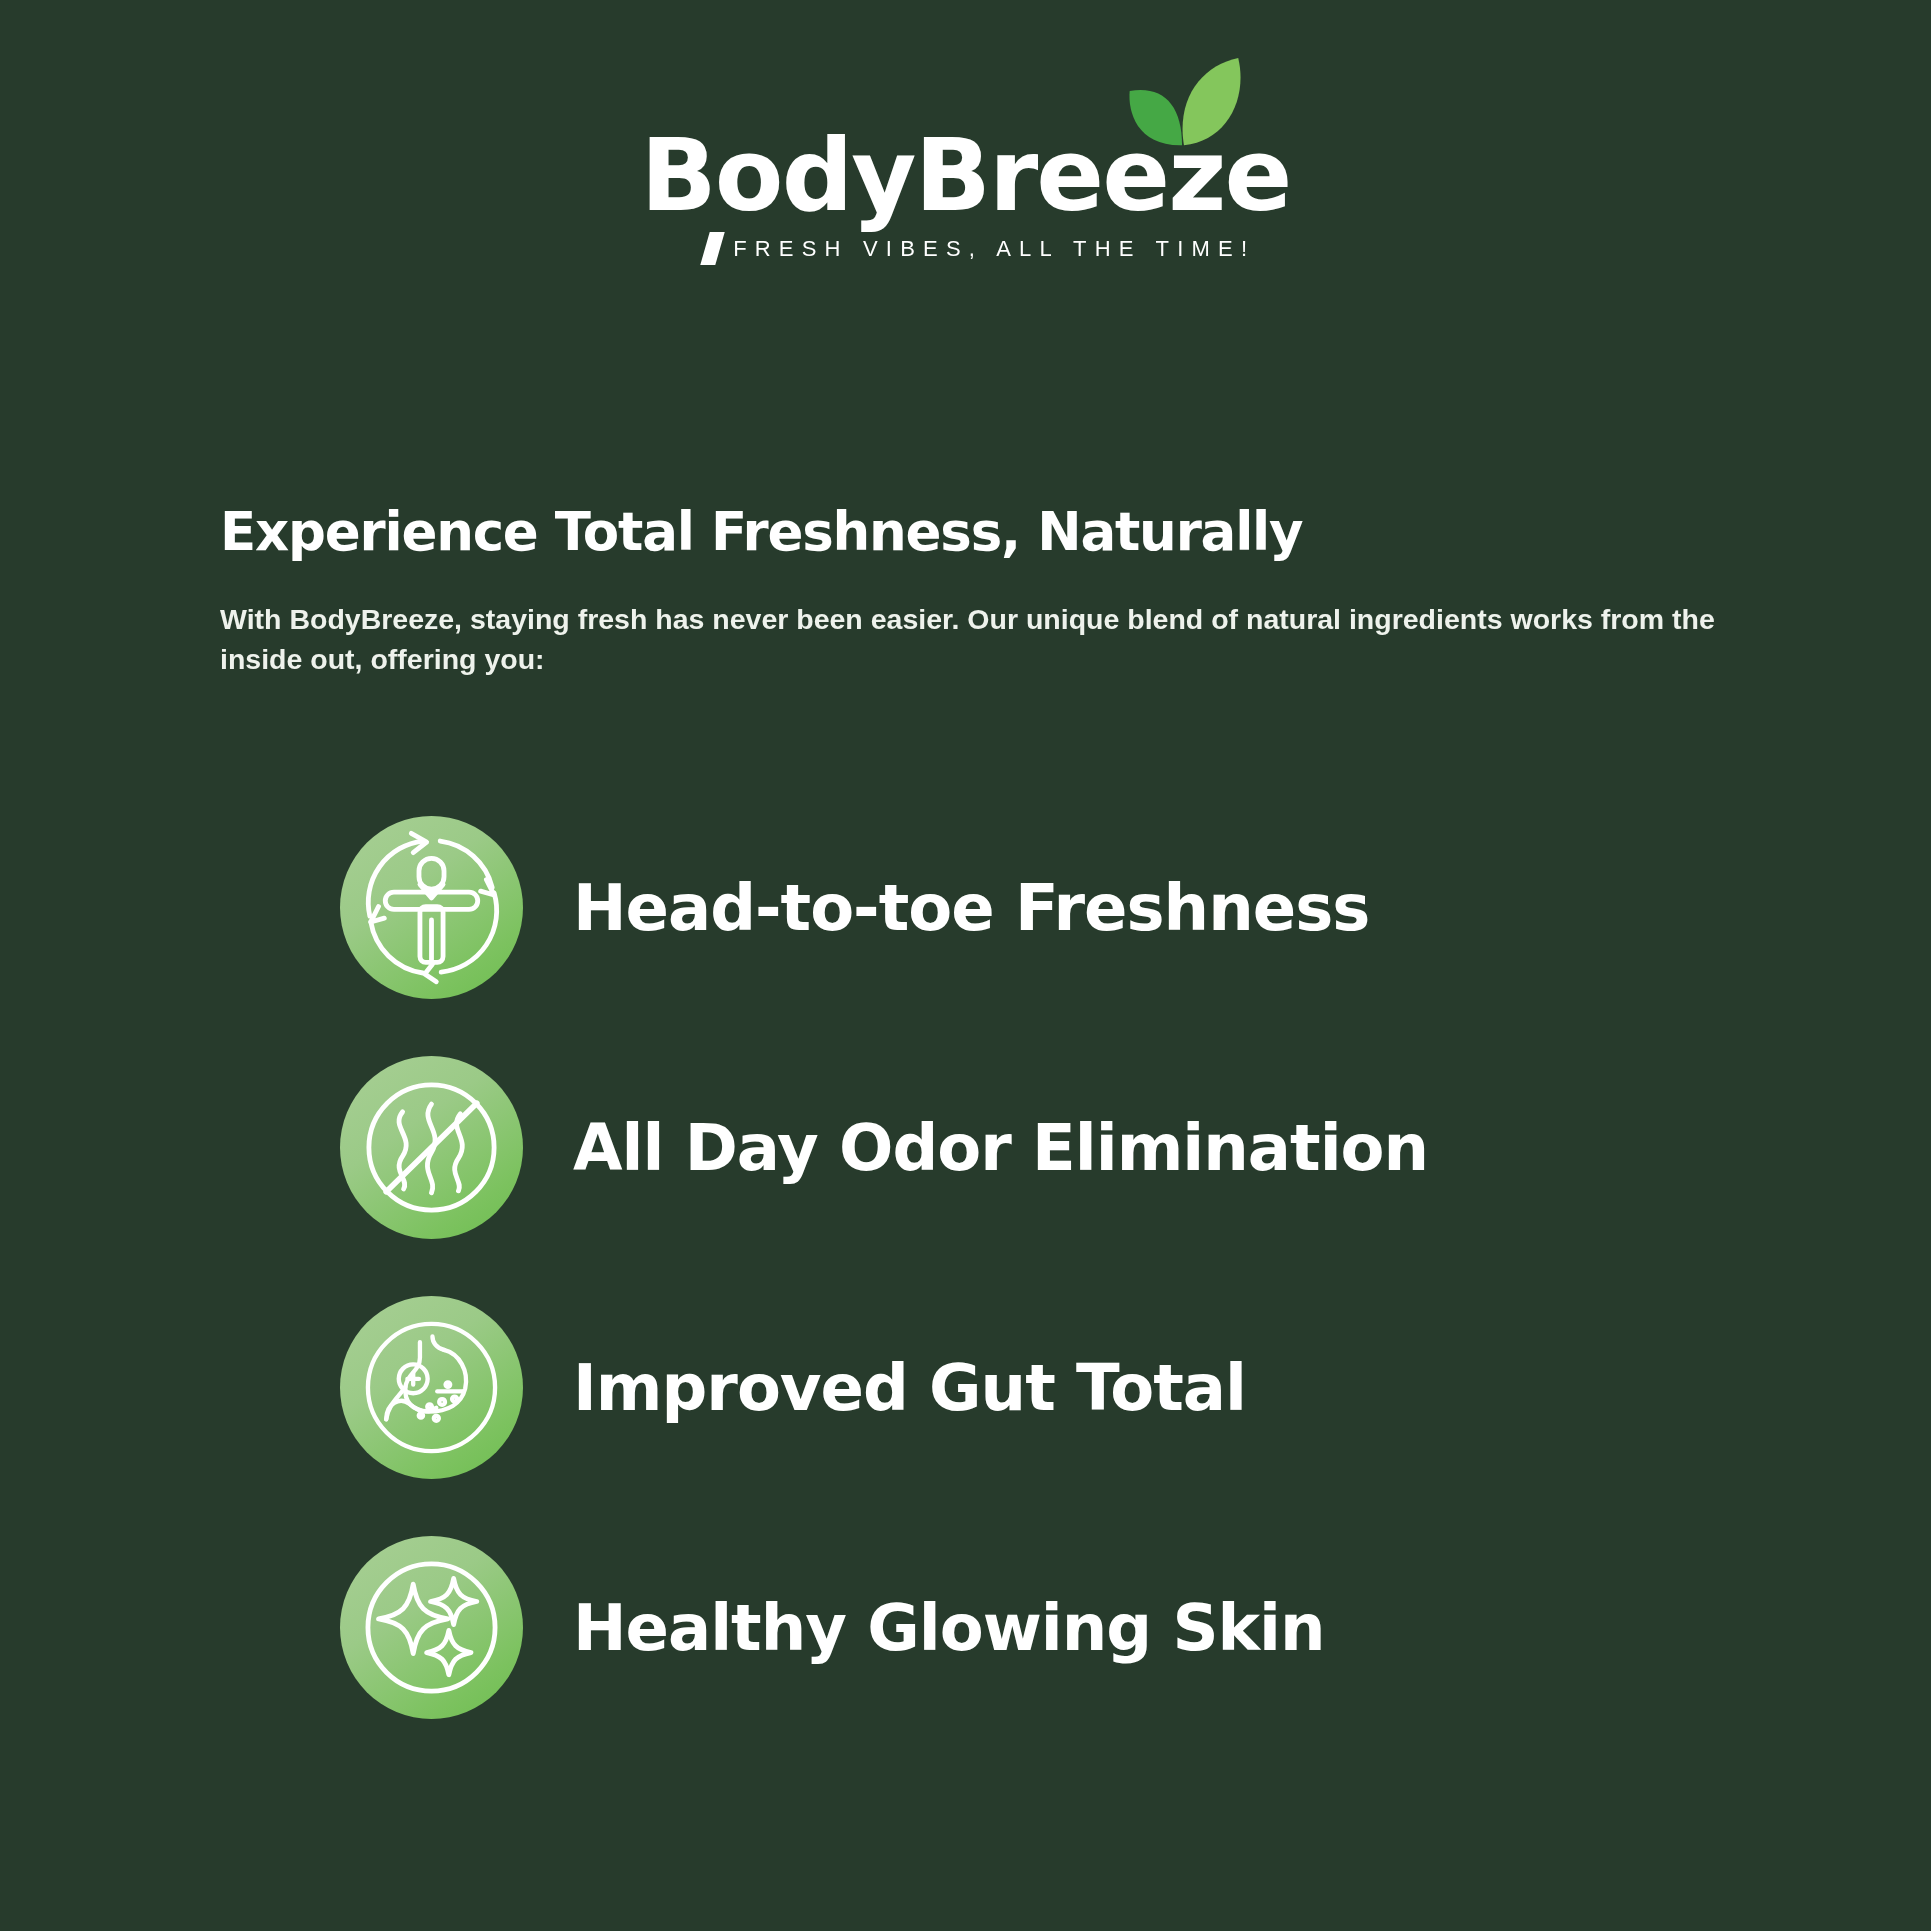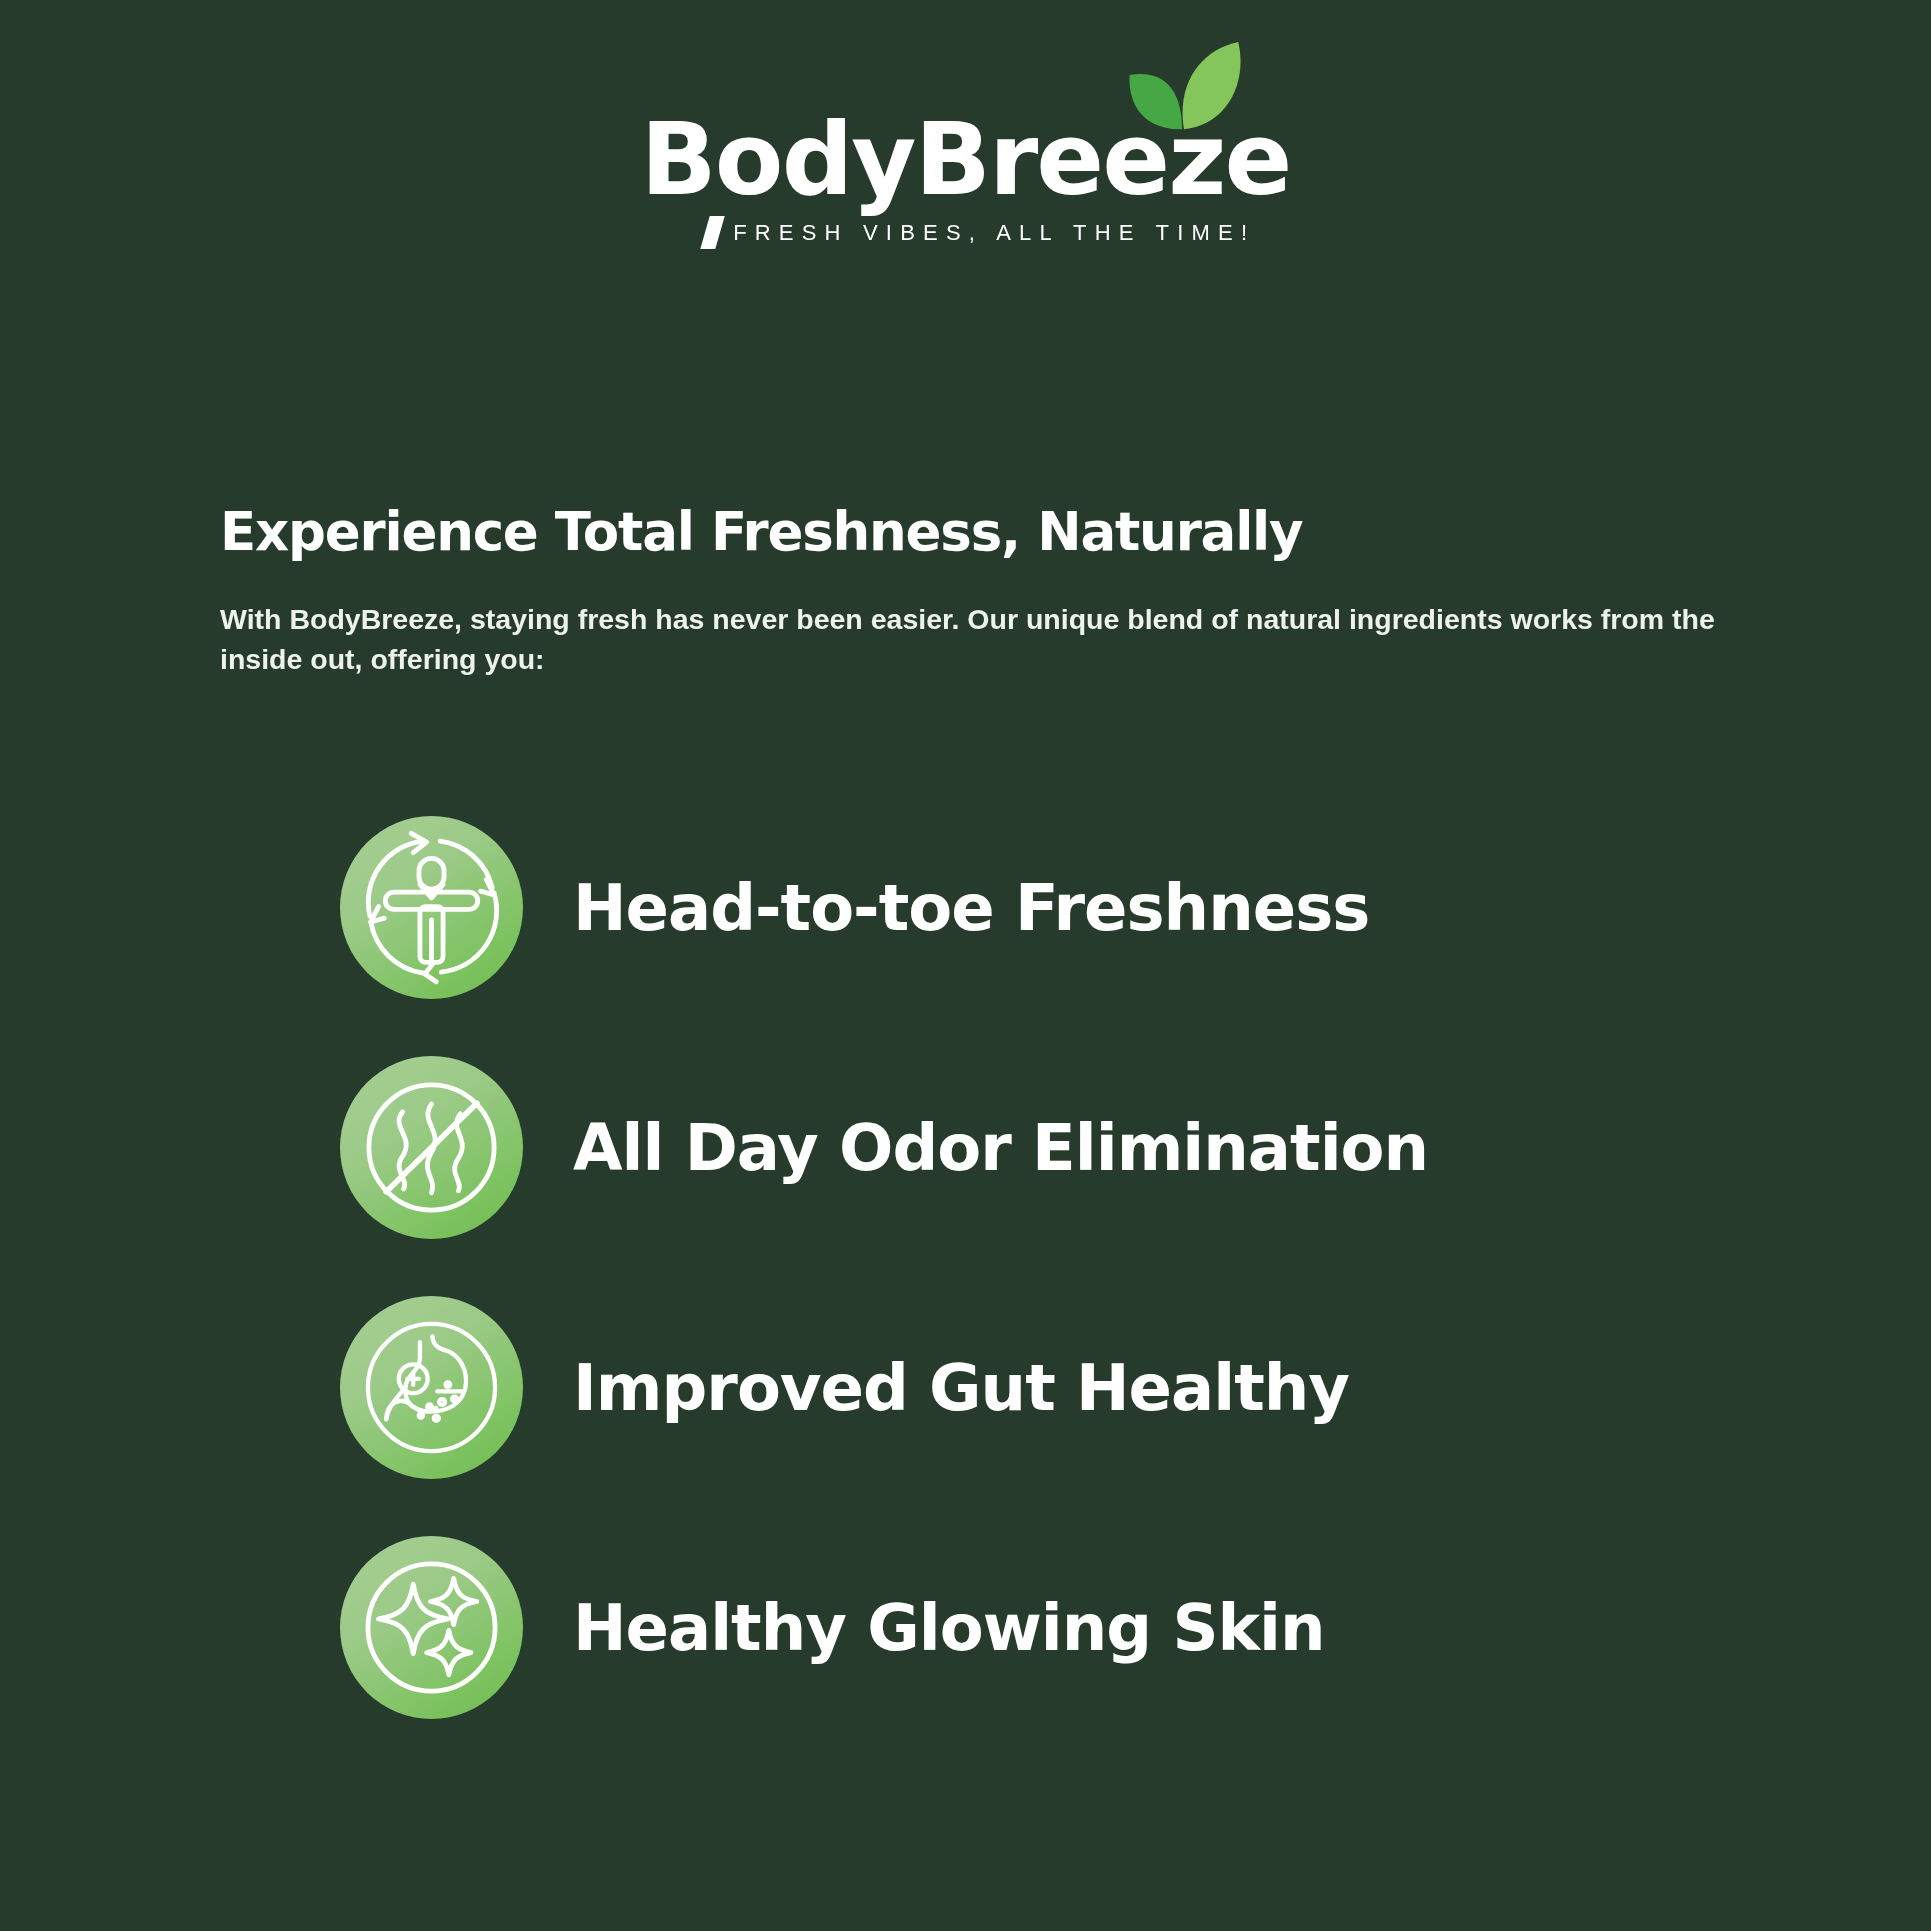--- a/index.html
+++ b/index.html
@@ -14,7 +14,7 @@
 
   
   .logo-block {
-    position:absolute; top:110px; left:0; width:1931px;
+    position:absolute; top:126px; left:0; width:1931px;
     display:flex; flex-direction:column; align-items:center;
   }
   .logo-wordmark-wrap { position:relative; display:inline-block; }

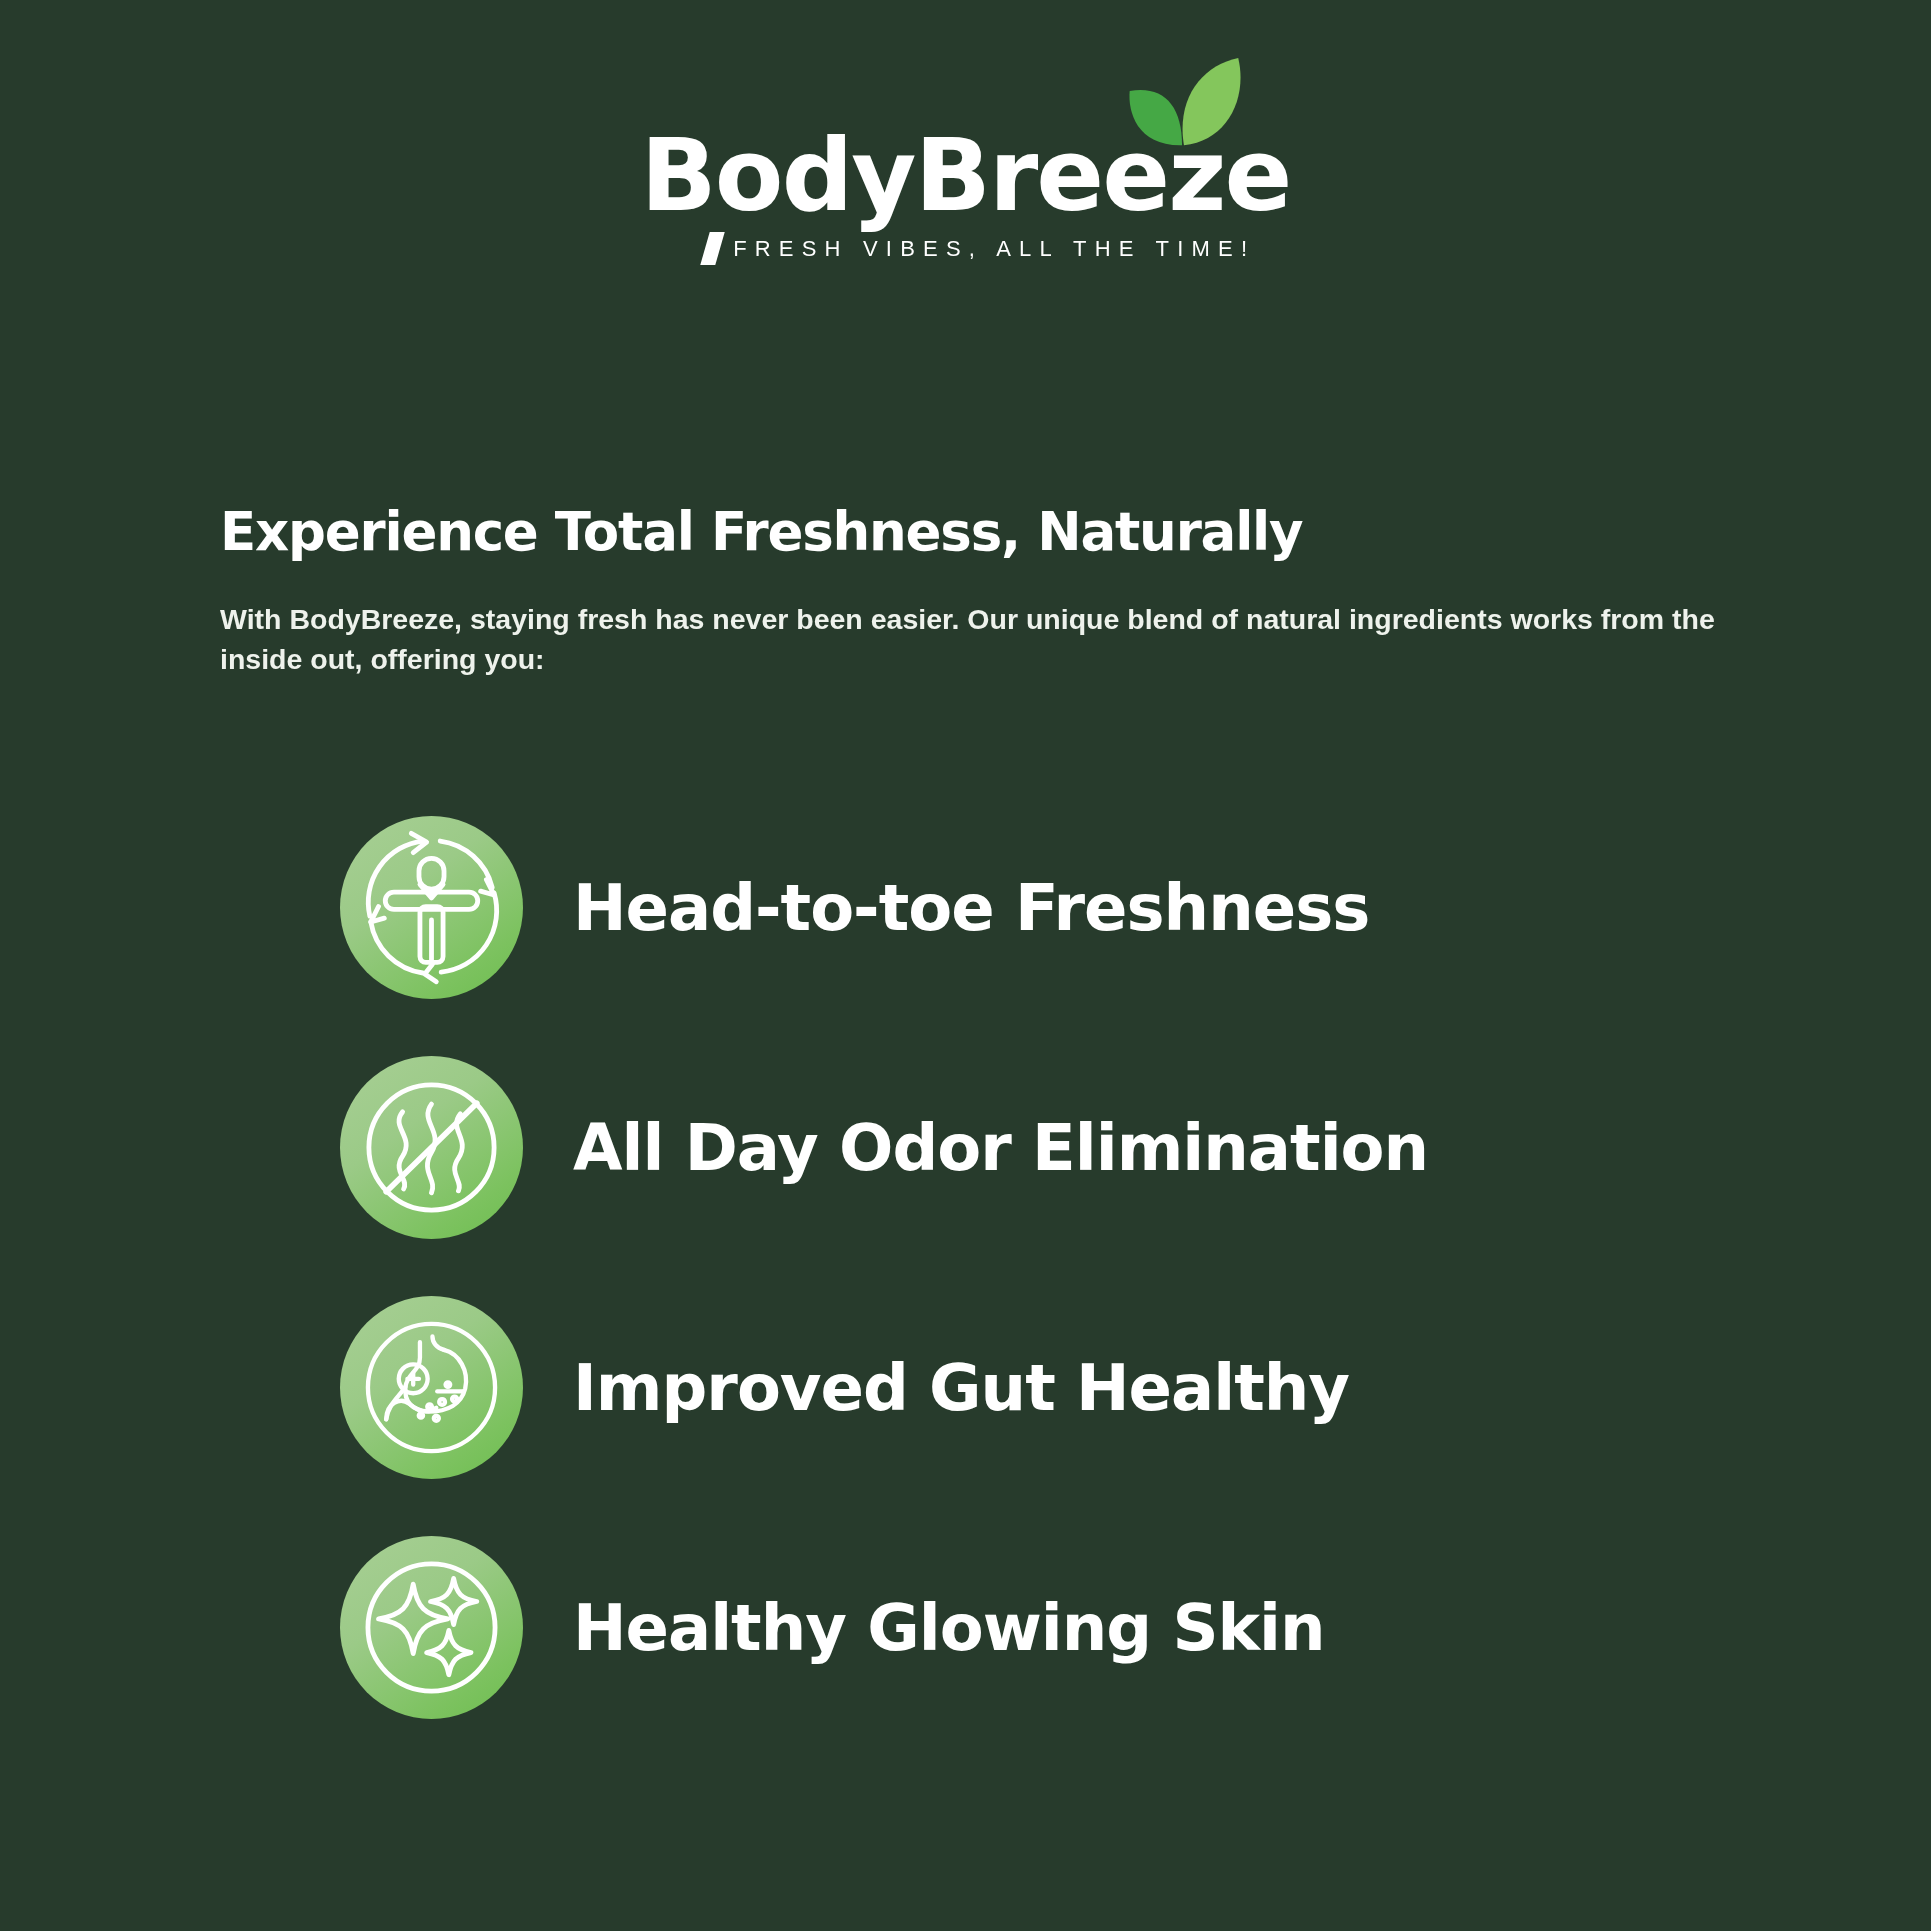--- a/index.html
+++ b/index.html
@@ -199,7 +199,7 @@
           </svg>
         </span>
       </div>
-      <div class="benefit-label">Improved Gut Healthy</div>
+      <div class="benefit-label">Improved Gut Total</div>
     </div>
 
     <div class="benefit-row">

